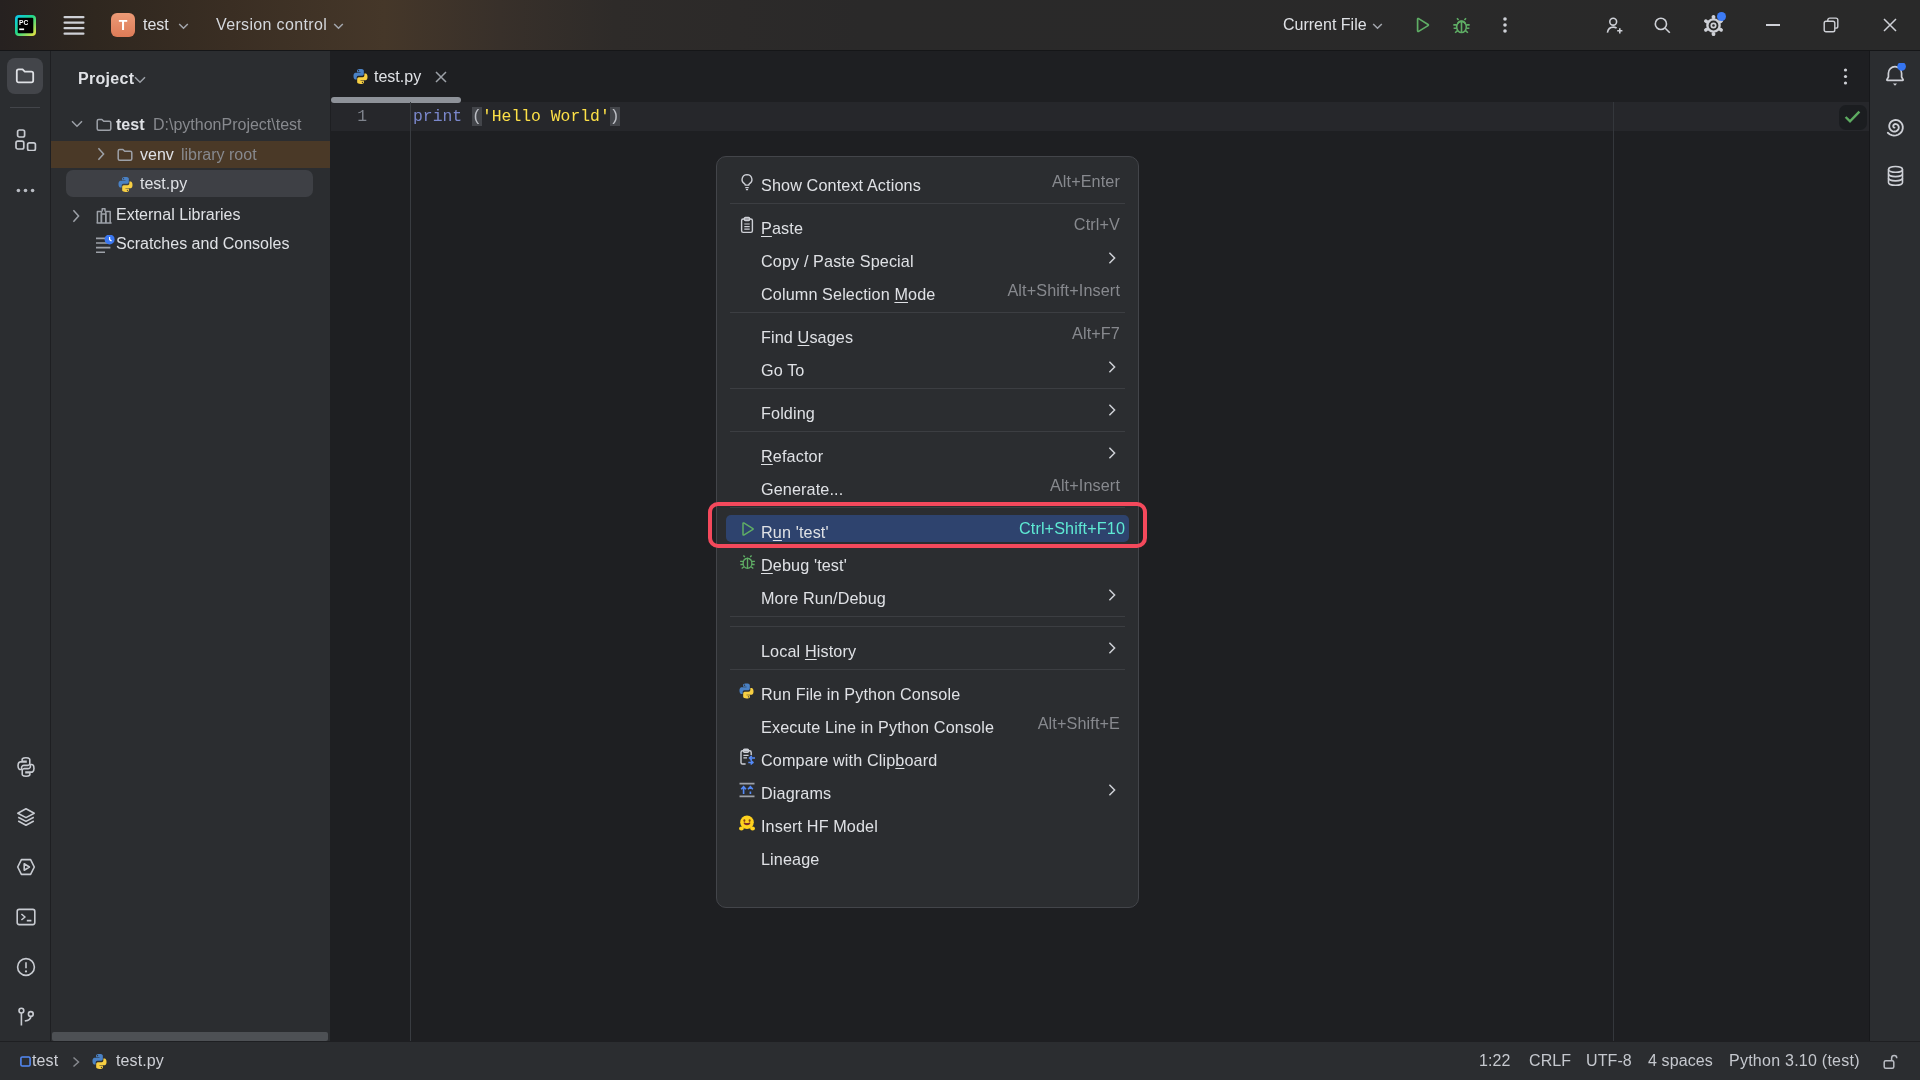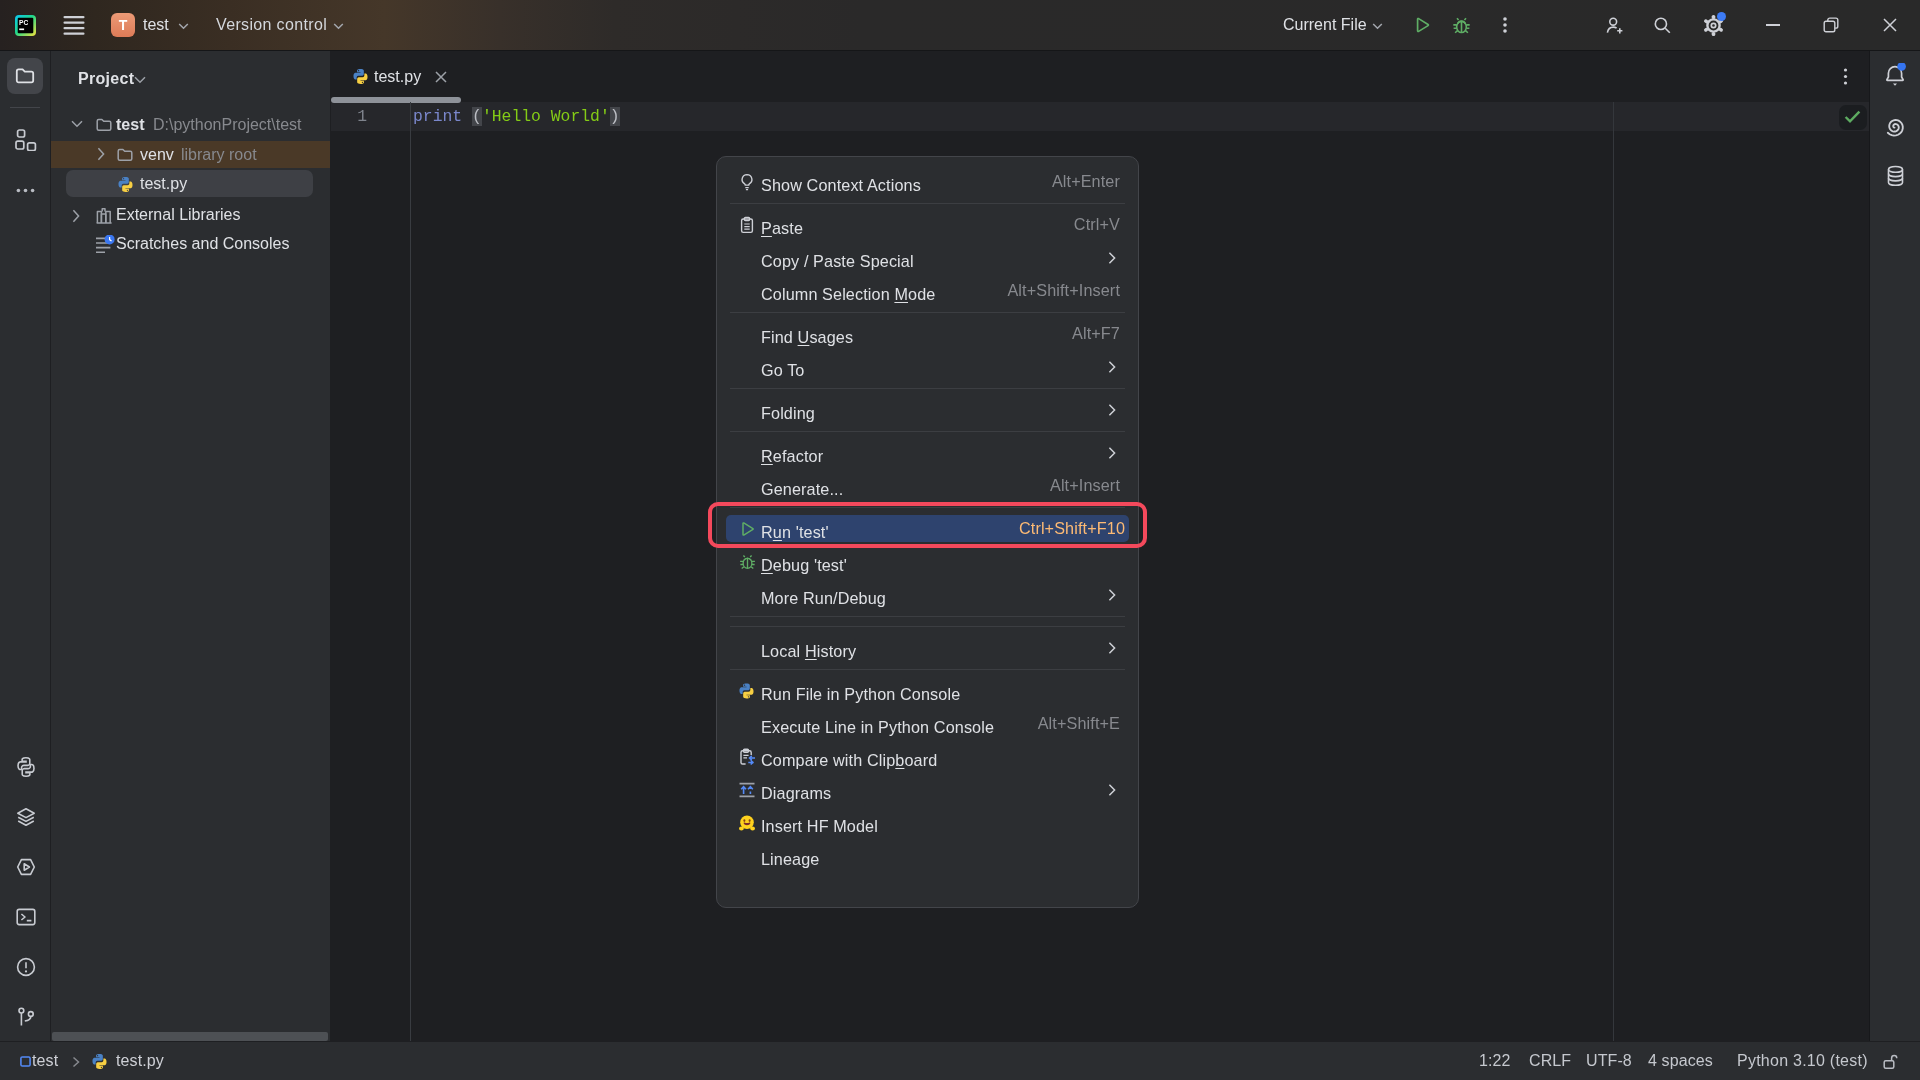--- a/index.html
+++ b/index.html
@@ -289,7 +289,7 @@
 
   <div class="abs" style="left:0;top:53px;width:36px;height:26px;line-height:26px;text-align:right;font-family:'Liberation Mono',monospace;font-size:16.4px;color:#7e838c;">1</div>
 
-  <div class="abs" style="left:82px;top:53px;height:26px;line-height:26px;font-family:'Liberation Mono',monospace;font-size:16.4px;white-space:pre;"><span style="color:#7a87cb;">print</span> <span style="background:#43454a;color:#bcbec4;">(</span><span style="color:#84cc16;">'Hello World'</span><span style="background:#43454a;color:#bcbec4;">)</span></div>
+  <div class="abs" style="left:82px;top:53px;height:26px;line-height:26px;font-family:'Liberation Mono',monospace;font-size:16.4px;white-space:pre;"><span style="color:#7a87cb;">print</span> <span style="background:#43454a;color:#bcbec4;">(</span><span style="color:#fde047;">'Hello World'</span><span style="background:#43454a;color:#bcbec4;">)</span></div>
 </div>
 <div class="abs" id="rightrail">
   <svg class="abs" style="left:13px;top:12px;" width="24" height="27" viewBox="0 0 24 27">

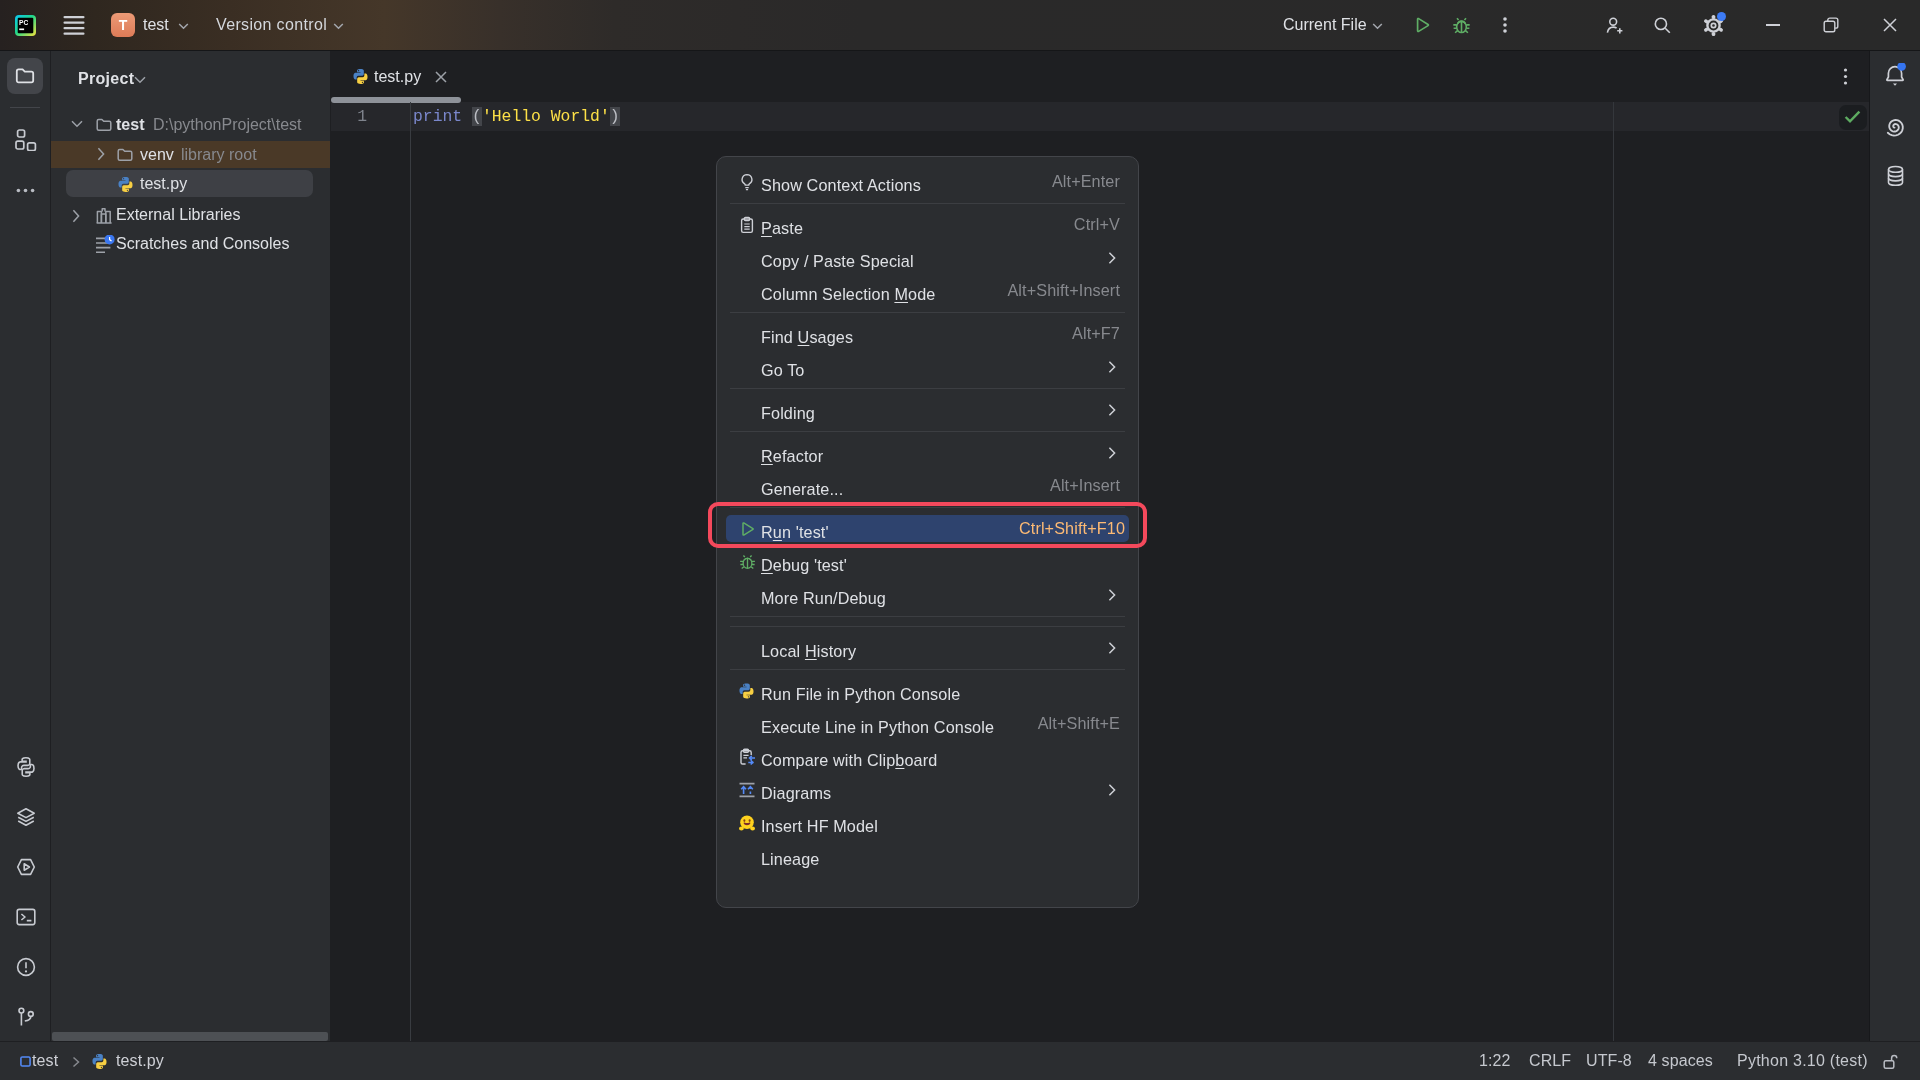--- a/index.html
+++ b/index.html
@@ -402,7 +402,7 @@
         <path d="M5 3.4v11.2a0.5 0.5 0 0 0 .75.43l9.2-5.6a0.5 0.5 0 0 0 0-.86l-9.2-5.6A0.5 0.5 0 0 0 5 3.4z" fill="none" stroke="#5fad65" stroke-width="1.5" stroke-linejoin="round"></path>
       </svg>
     <span class="lbl" style="z-index:2;">R<u>u</u>n 'test'</span>
-      <span class="sc" style="z-index:2;color:#fdba74;right:13px;">Ctrl+Shift+F10</span>
+      <span class="sc" style="z-index:2;color:#5eead4;right:13px;">Ctrl+Shift+F10</span>
   </div>
   <div class="mi">
     <svg class="ico" viewBox="0 0 20 20" style="width:19px;height:19px;">

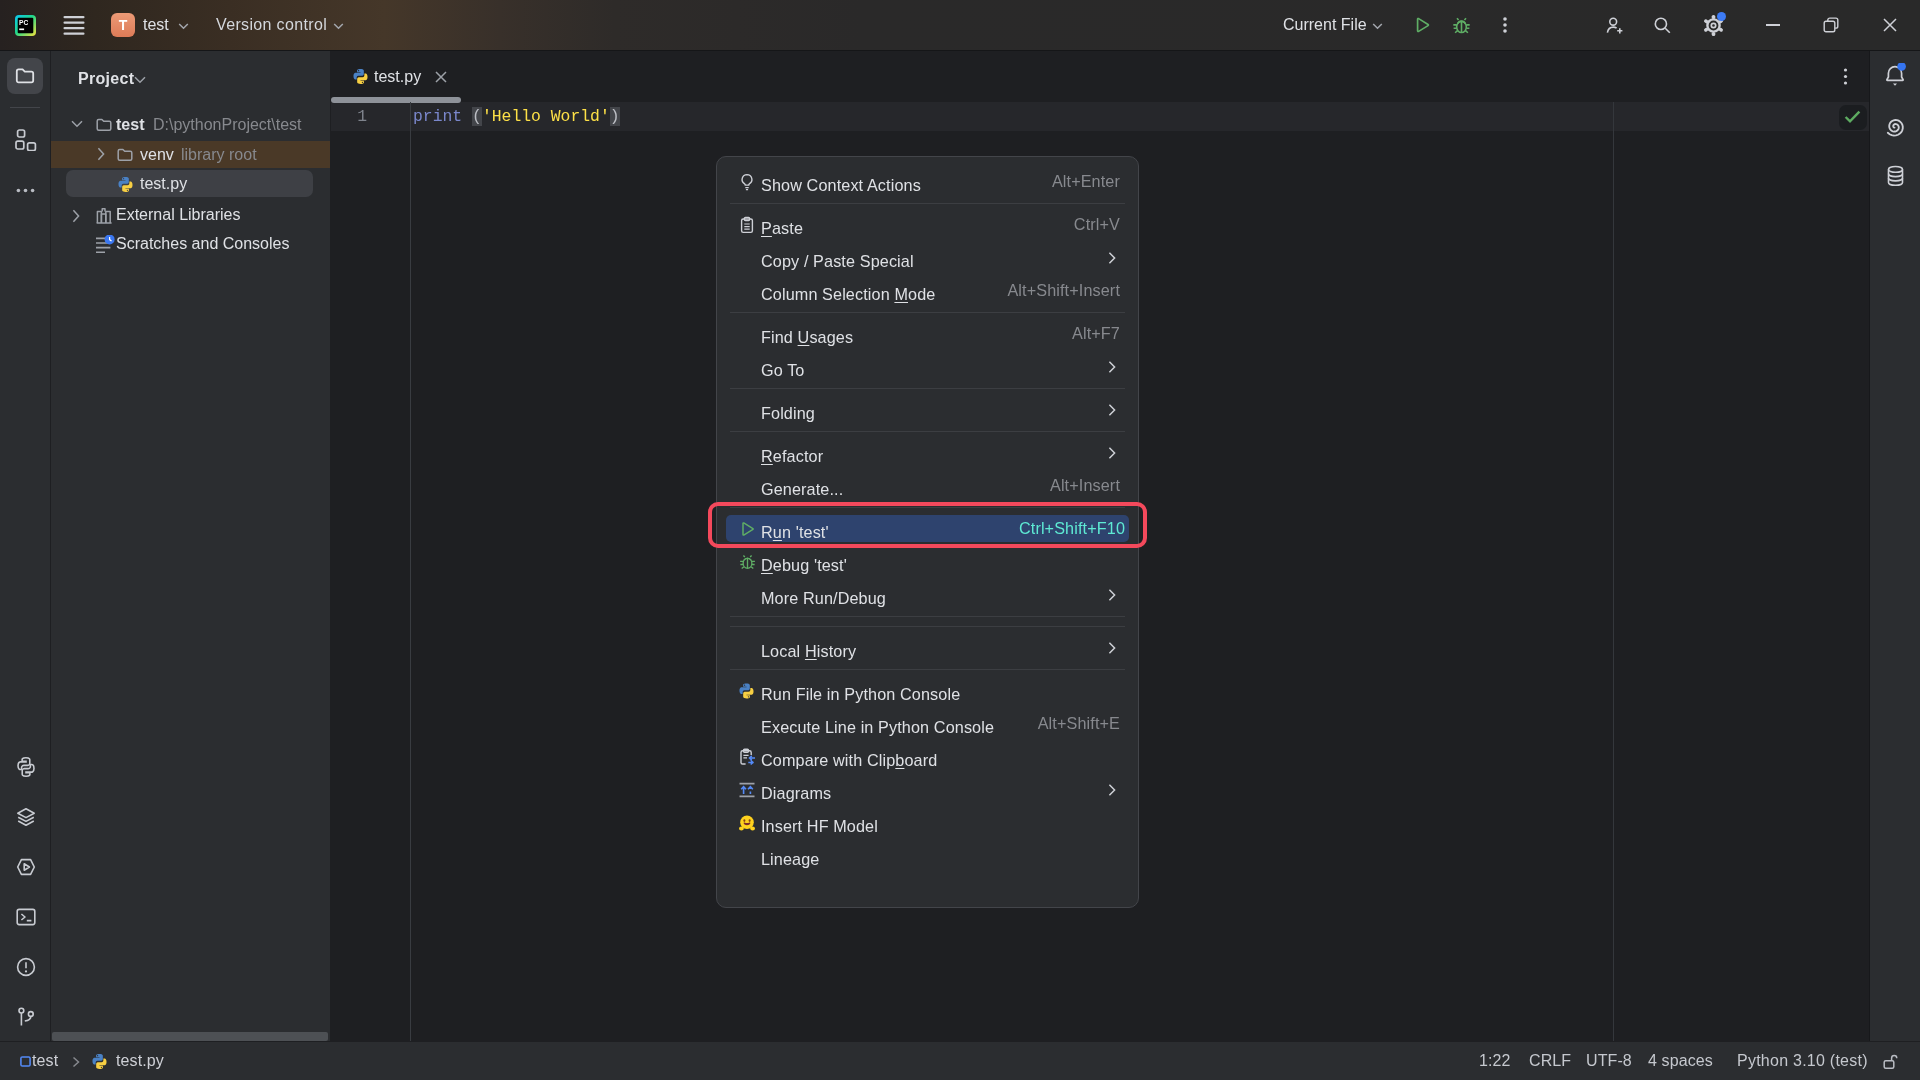--- a/index.html
+++ b/index.html
@@ -325,7 +325,7 @@
   <span class="sbtext" style="left:1529px;">CRLF</span>
   <span class="sbtext" style="left:1586px;">UTF-8</span>
   <span class="sbtext" style="left:1648px;">4 spaces</span>
-  <span class="sbtext" style="left:1729px;letter-spacing:0.25px;margin-left:8px;">Python 3.10 (test)</span>
+  <span class="sbtext" style="left:1729px;letter-spacing:0.25px;">Python 3.10 (test)</span>
   <svg class="abs" style="left:1881px;top:11px;" width="18" height="18" viewBox="0 0 18 18">
     <g fill="none" stroke="#b9bcc3" stroke-width="1.5">
       <rect x="3.2" y="7.8" width="9.6" height="7.4" rx="1.5"></rect>

